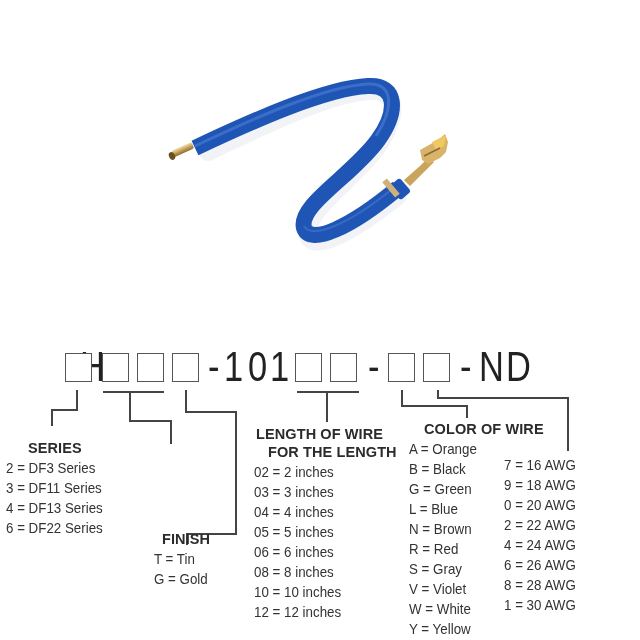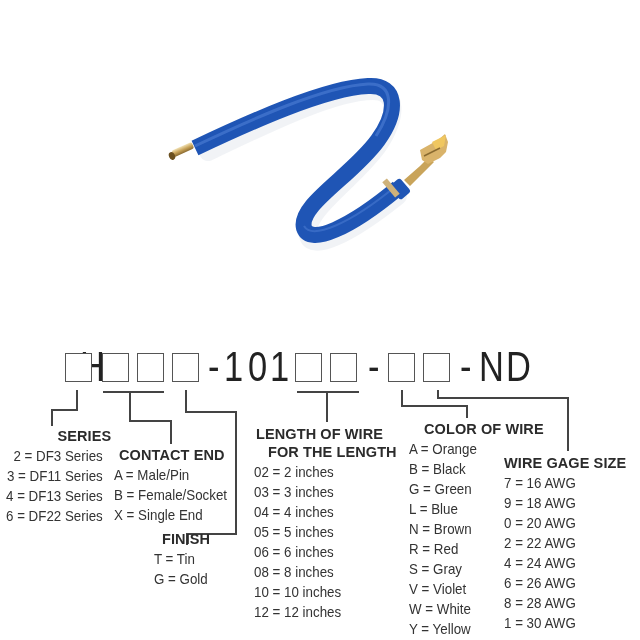--- a/index.html
+++ b/index.html
@@ -162,7 +162,7 @@
     <div class="line v" style="left:567px; top:397px; height:54px;"></div>
   </div>
 
-  <div class="group" style="left:6px; top:427px;text-align:right;">
+  <div class="group" style="left:6px; top:439px;">
     <div class="heading" style="margin-left:22px;">SERIES</div>
     <div class="item" style="margin-top:1px;">2 = DF3 Series</div>
     <div class="item">3 = DF11 Series</div>

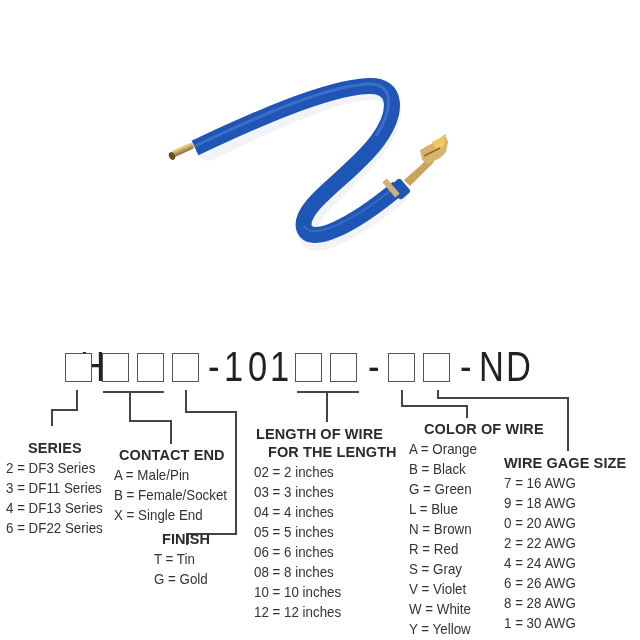--- a/index.html
+++ b/index.html
@@ -170,12 +170,6 @@
     <div class="item">6 = DF22 Series</div>
   </div>
 
-  <div class="group" style="left:114px; top:446px;">
-    <div class="heading" style="margin-left:5px;">CONTACT END</div>
-    <div class="item" style="margin-top:1px;">A = Male/Pin</div>
-    <div class="item">B = Female/Socket</div>
-    <div class="item">X = Single End</div>
-  </div>
 
   <div class="group" style="left:154px; top:530px;">
     <div class="heading" style="margin-left:8px;">FINISH</div>

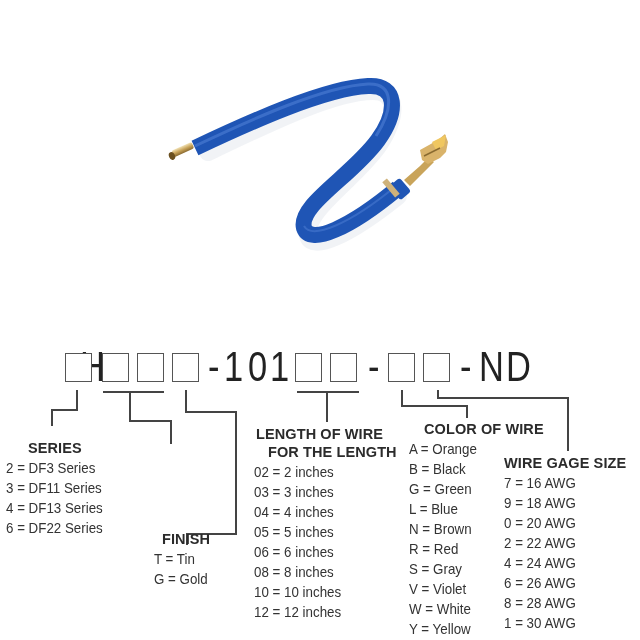--- a/index.html
+++ b/index.html
@@ -205,7 +205,6 @@
   </div>
 
   <div class="group" style="left:504px; top:454px;">
-    <div class="heading">WIRE GAGE SIZE</div>
     <div class="item" style="margin-top:1px;">7 = 16 AWG</div>
     <div class="item">9 = 18 AWG</div>
     <div class="item">0 = 20 AWG</div>

